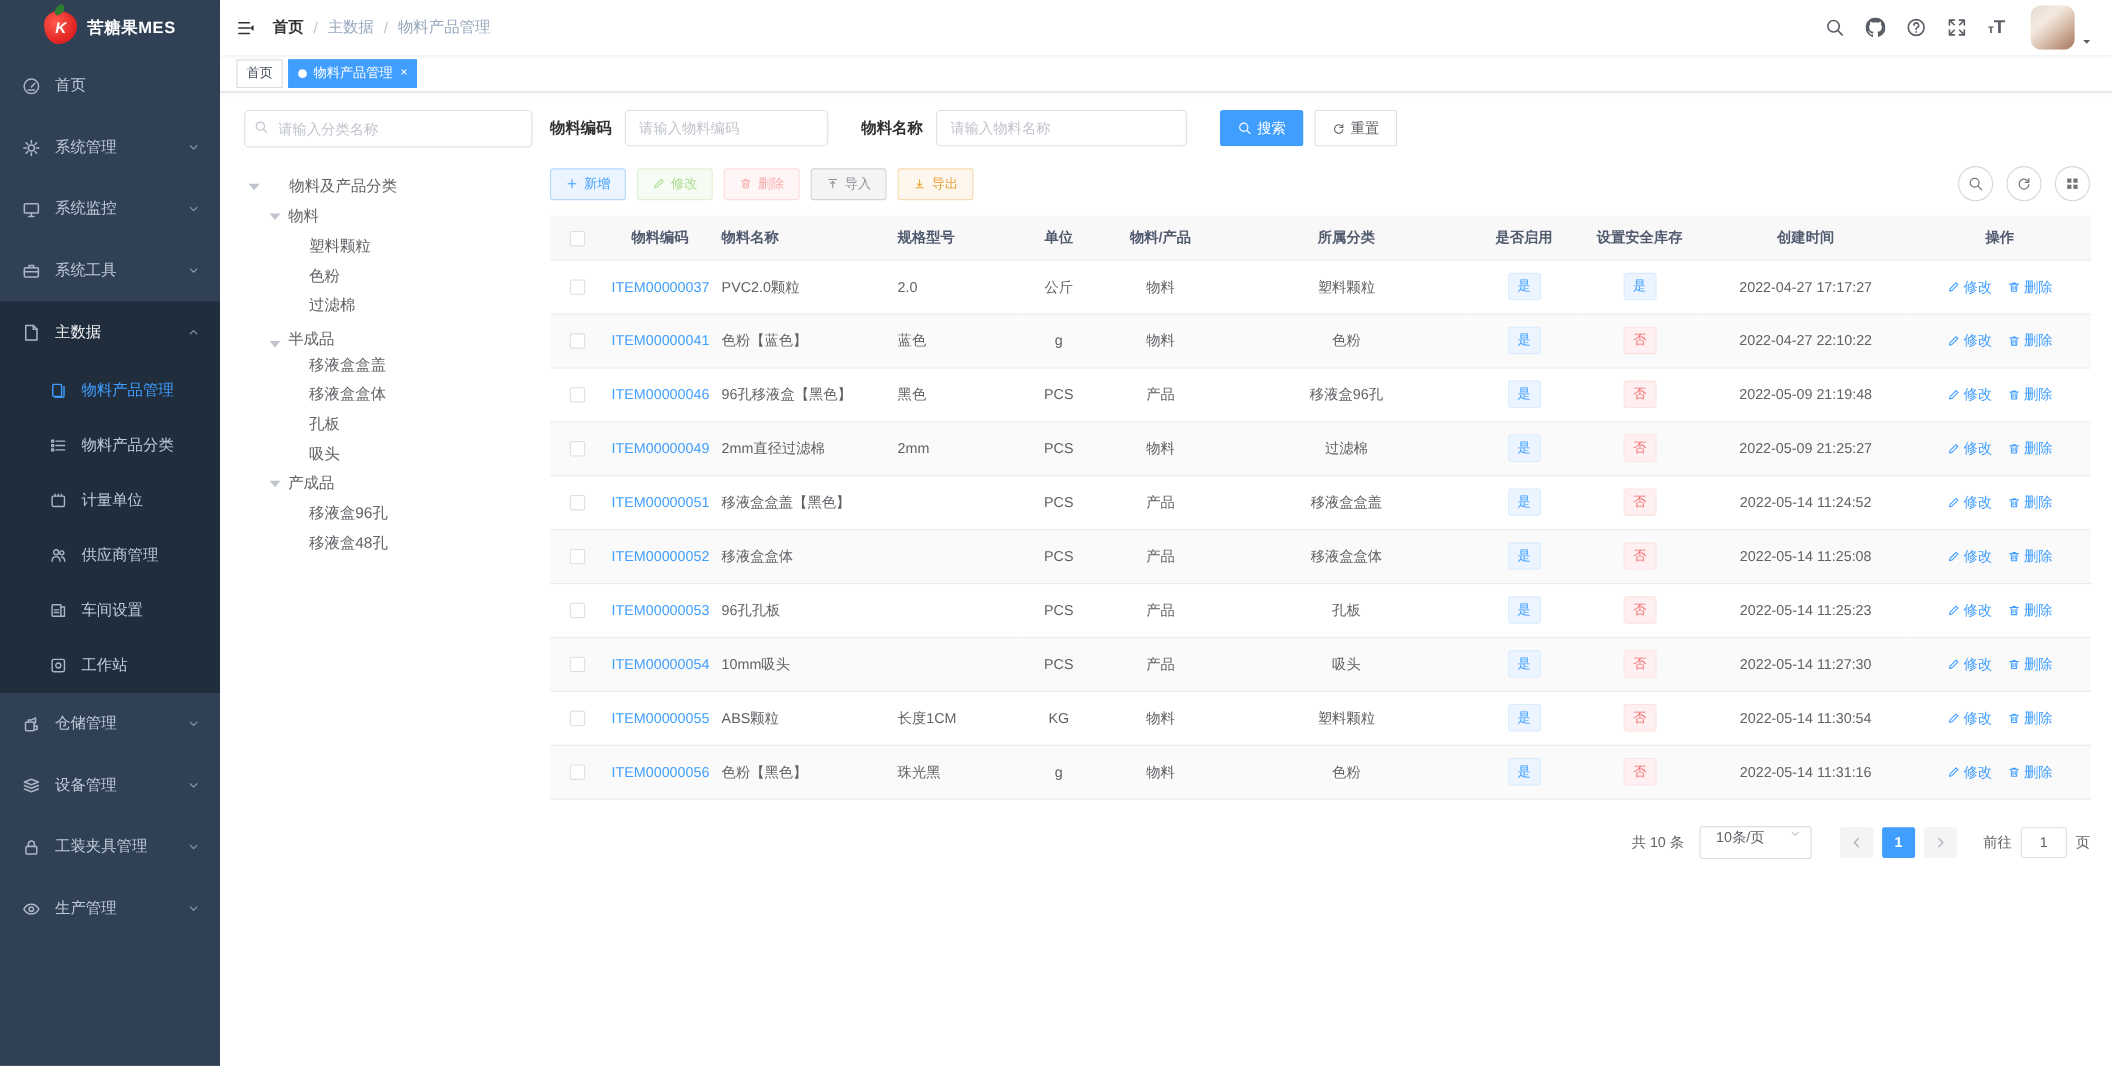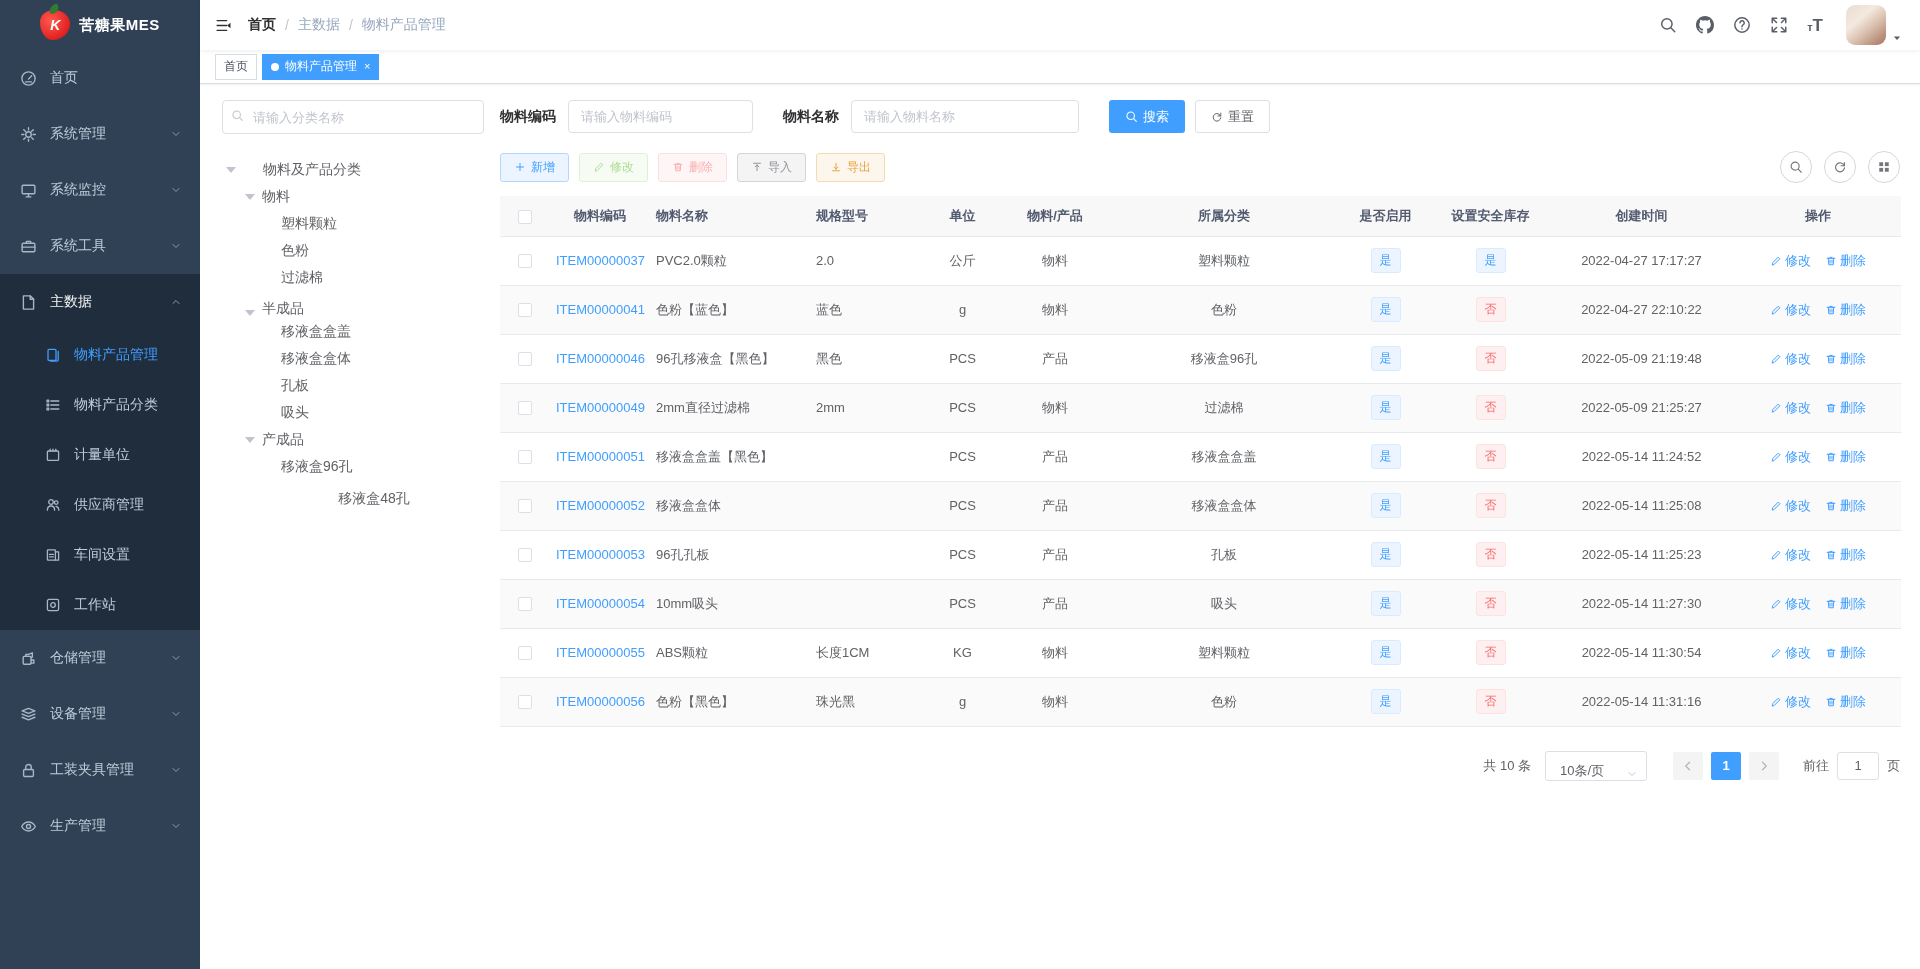--- a/index.html
+++ b/index.html
@@ -463,7 +463,7 @@
               <span class="tn-caret hidden"></span>
               <span>移液盒96孔</span>
             </div>
-            <div class="tree-node" style="padding-left: 42px; flex-direction: column;">
+            <div class="tree-node" style="padding-left: 42px;">
               <span class="tn-caret hidden"></span>
               <span>移液盒48孔</span>
             </div>

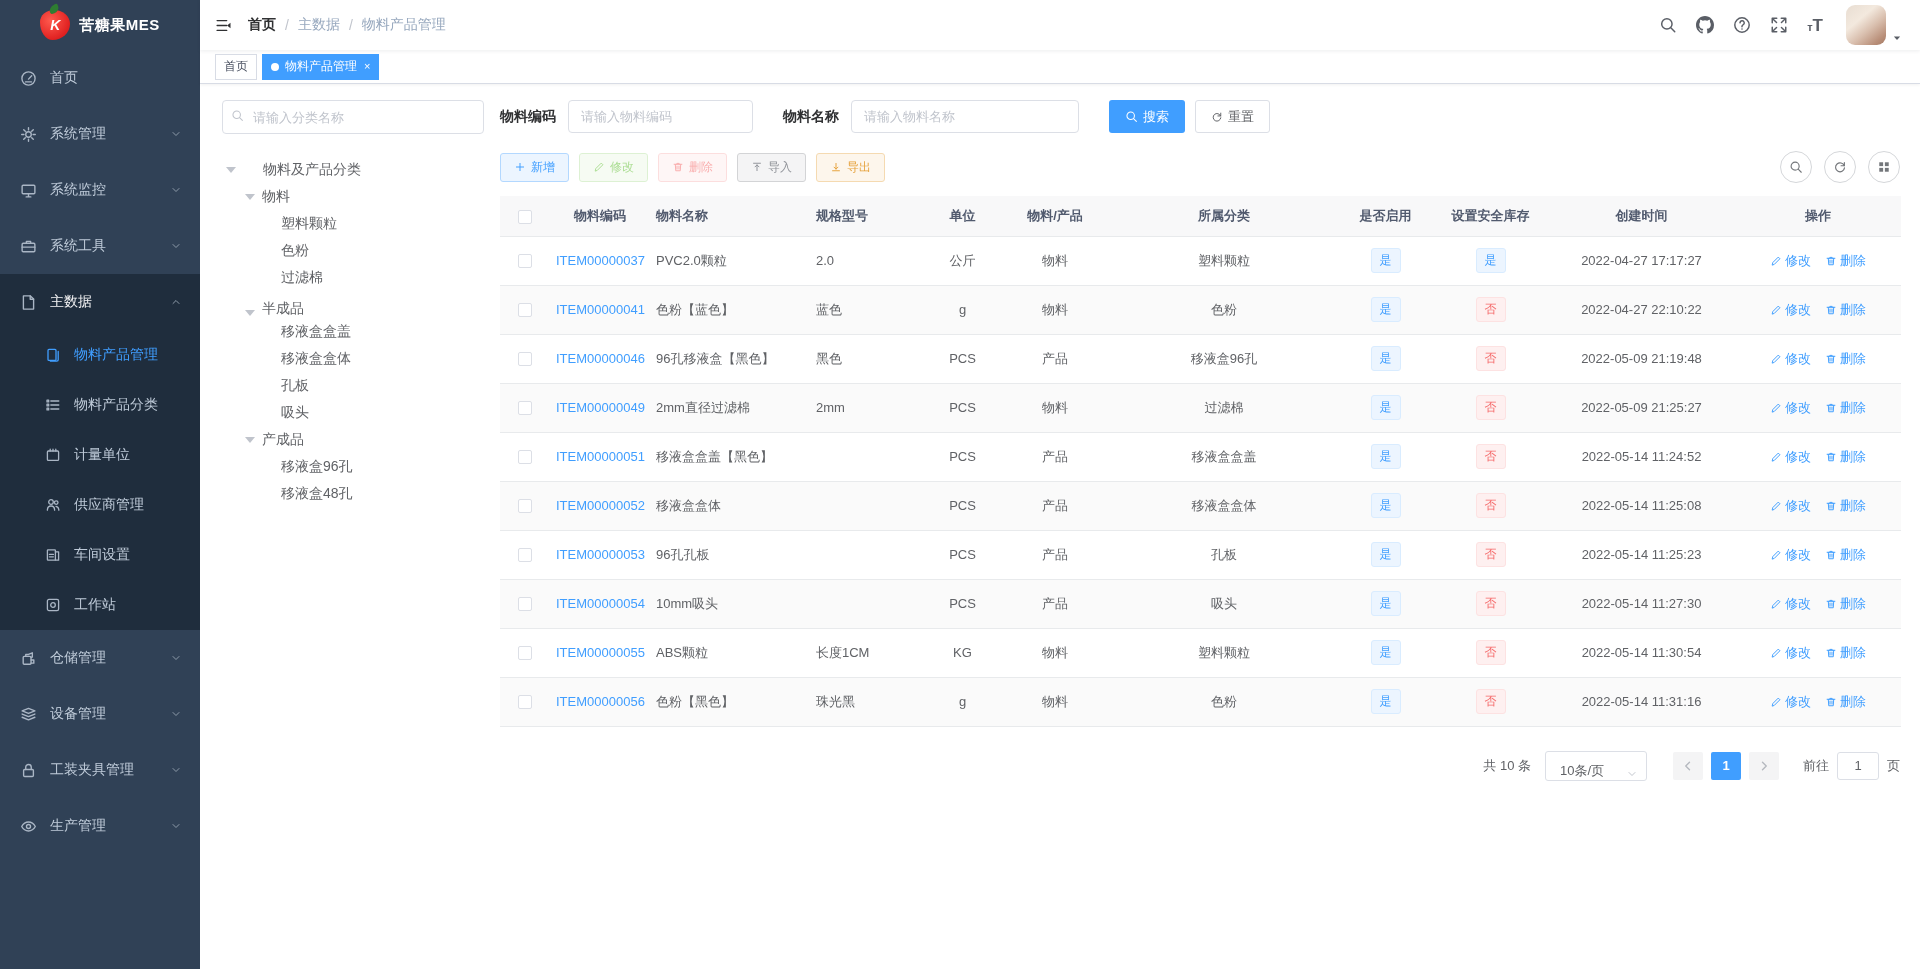--- a/index.html
+++ b/index.html
@@ -122,7 +122,7 @@
     font-size:13px; color:#606266; }
   .pg-total { margin-right:14px; }
   .size-select { width:102px; height:30px; border:1px solid #dcdfe6; border-radius:3px;
-    display:flex; align-items:flex-end; justify-content:space-between; padding:0 8px 0 14px;
+    display:flex; align-items:flex-start; justify-content:space-between; padding:0 8px 0 14px;
     color:#606266; cursor:pointer; margin-right:22px; }
   .size-select .sel-caret { color:#c0c4cc; display:flex; }
   .pg-btn { min-width:30px; height:28px; background:#f4f4f5; color:#b4b8bf; border-radius:2px;

